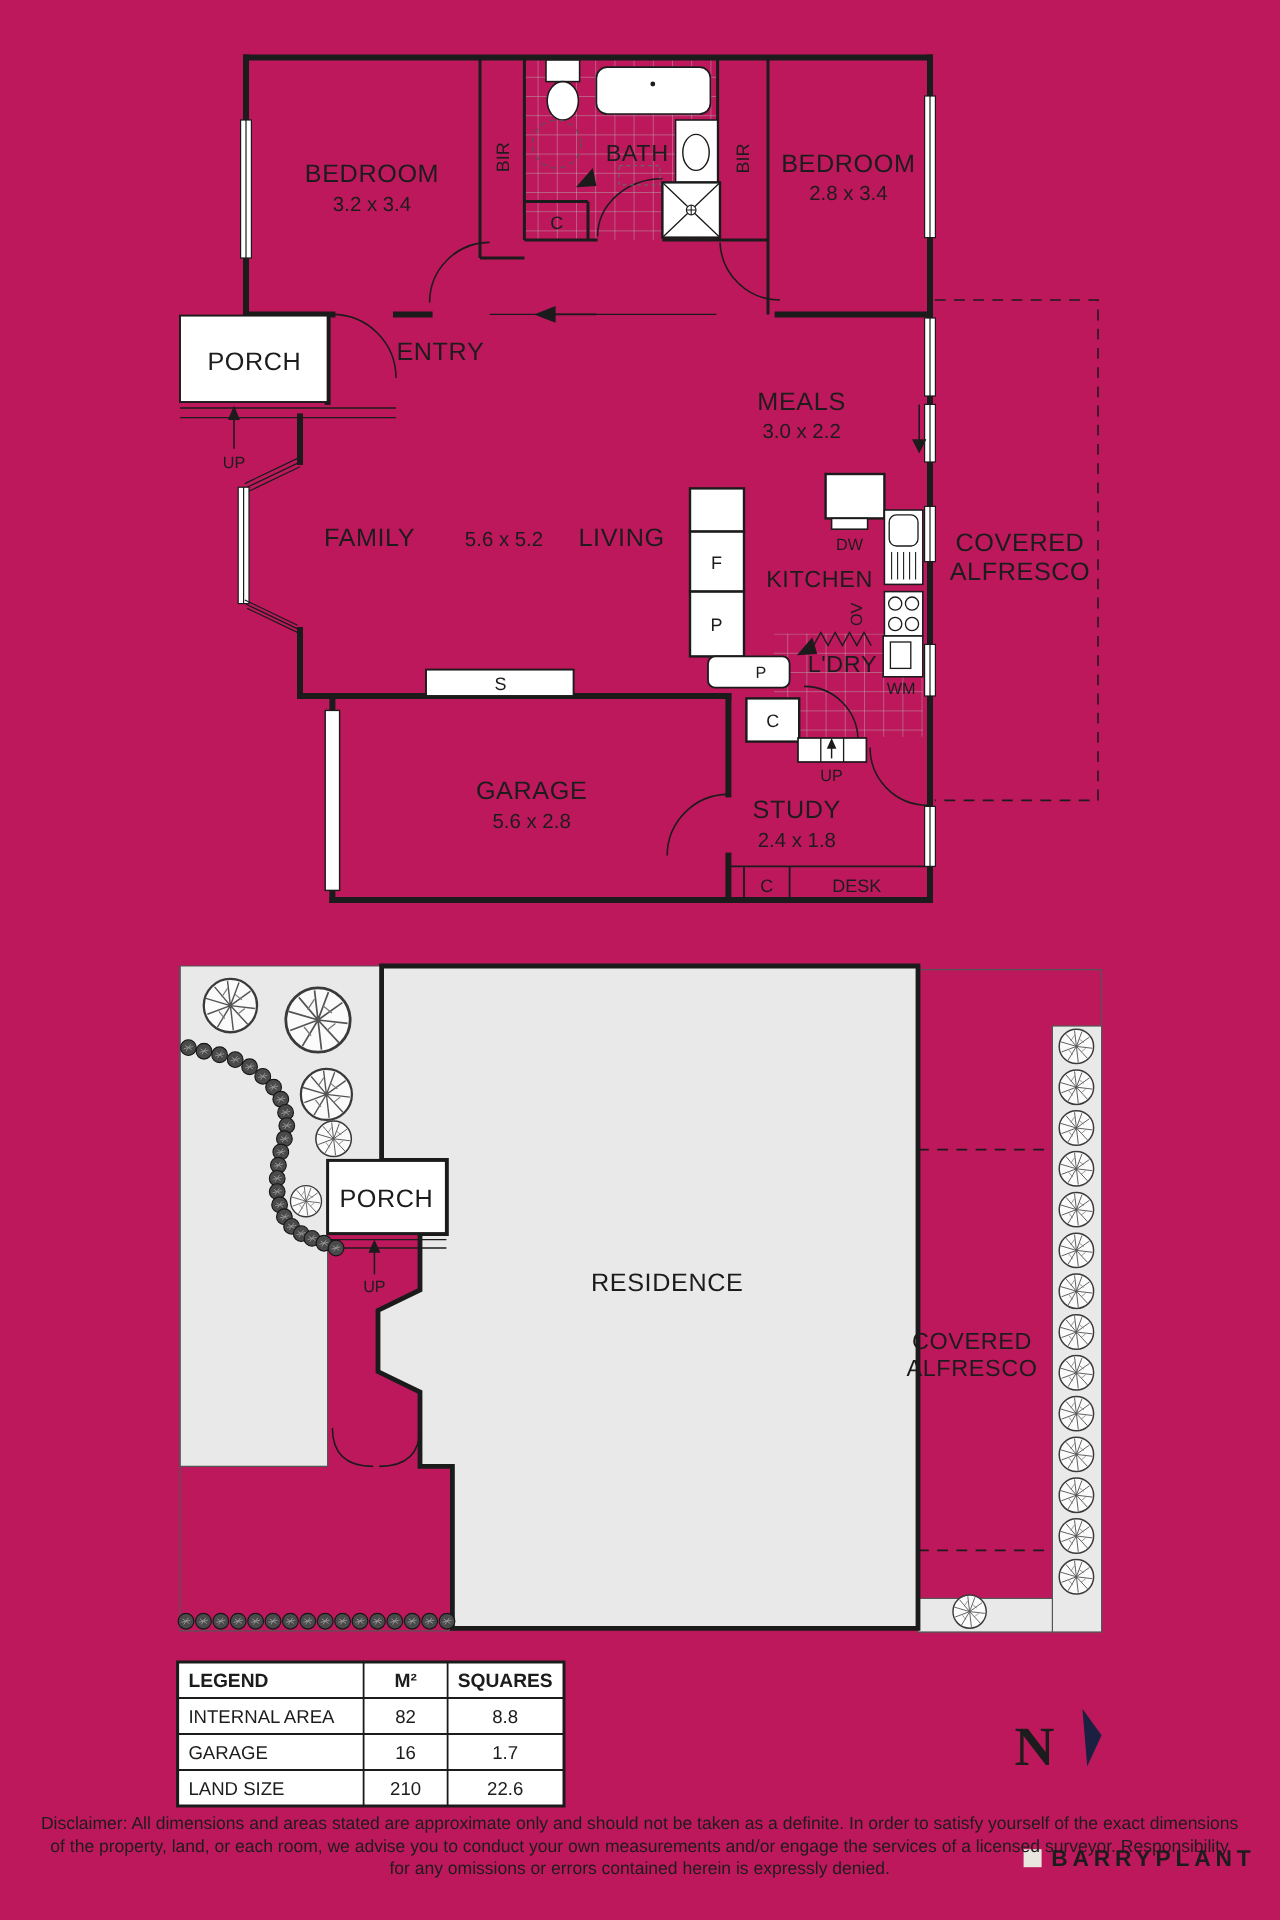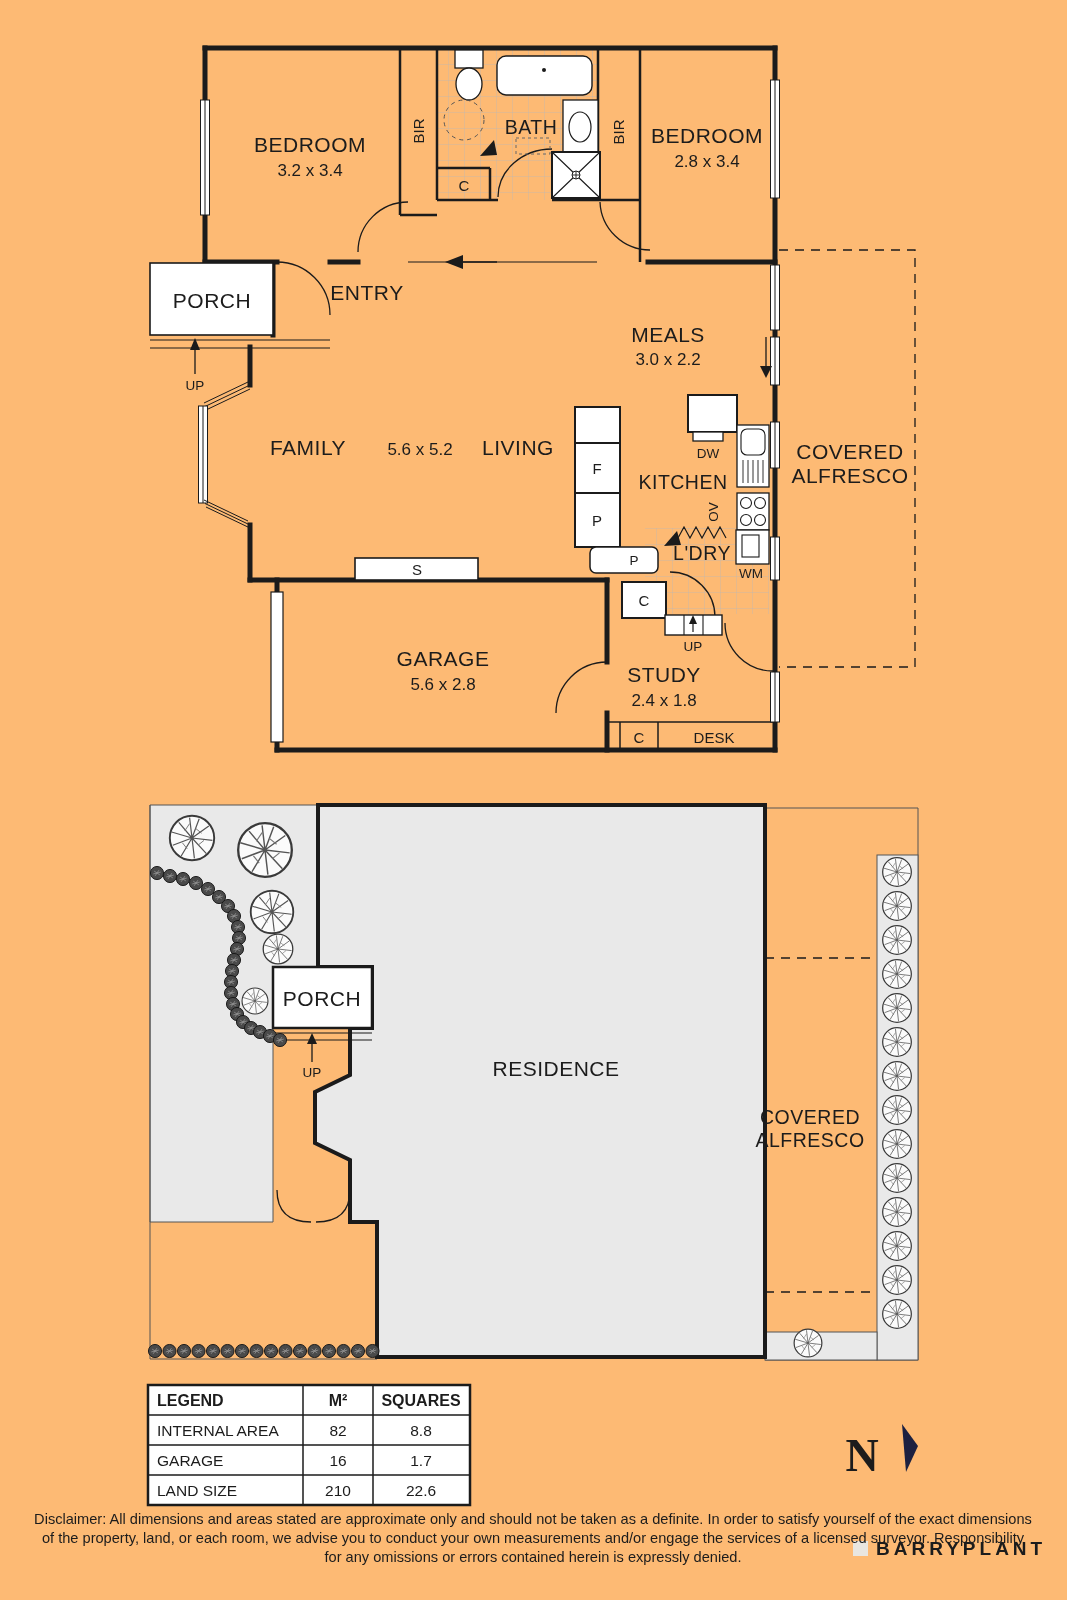--- a/index.html
+++ b/index.html
@@ -3,7 +3,7 @@
 <meta charset="utf-8">
 <style>
   html,body{margin:0;padding:0;background:#ffffff;}
-  .page{width:1067px;height:1600px;position:relative;background:#fdba74;}
+  .page{width:1067px;height:1600px;position:relative;background:#be185d;}
   text{font-family:"Liberation Sans",sans-serif;fill:#1c1c1c;}
   .ctr{text-anchor:middle;}
   .room{font-size:21px;letter-spacing:.5px;}

